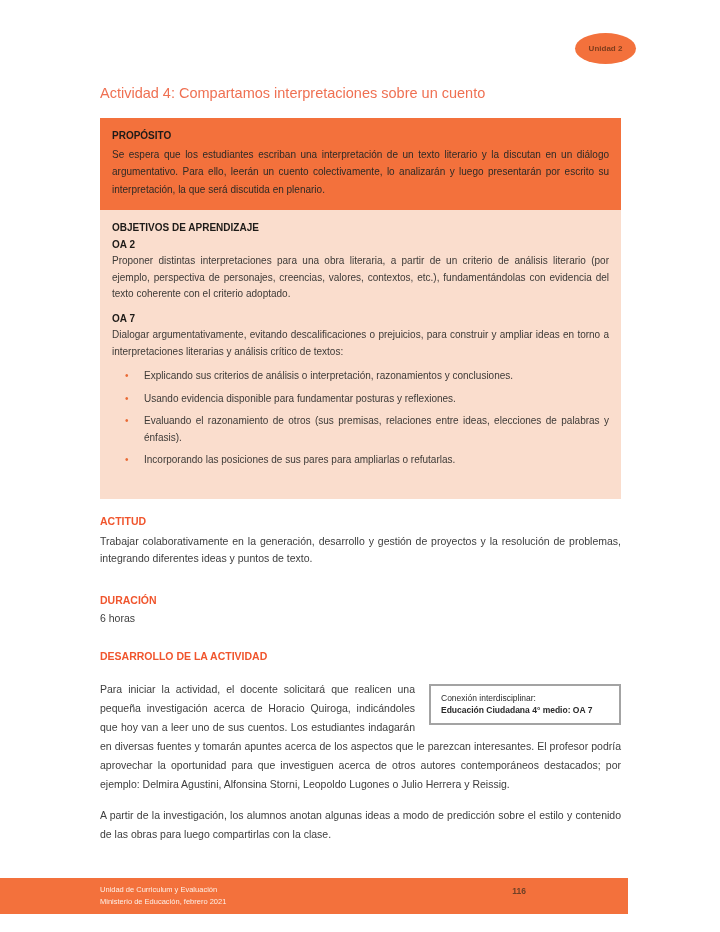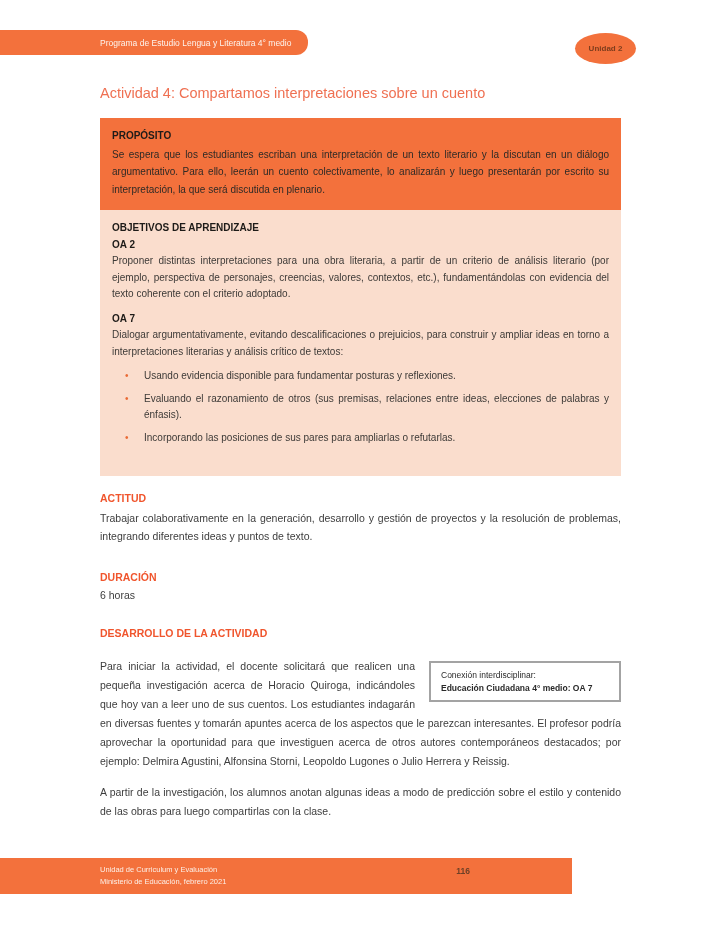--- a/index.html
+++ b/index.html
@@ -165,9 +165,6 @@
 
 <div class="page">
 
-  <div class="top-bar">
-    <span>Programa de Estudio Lengua y Literatura 4° medio</span>
-  </div>
 
   <div class="unit-badge">
     <span>Unidad 2</span>

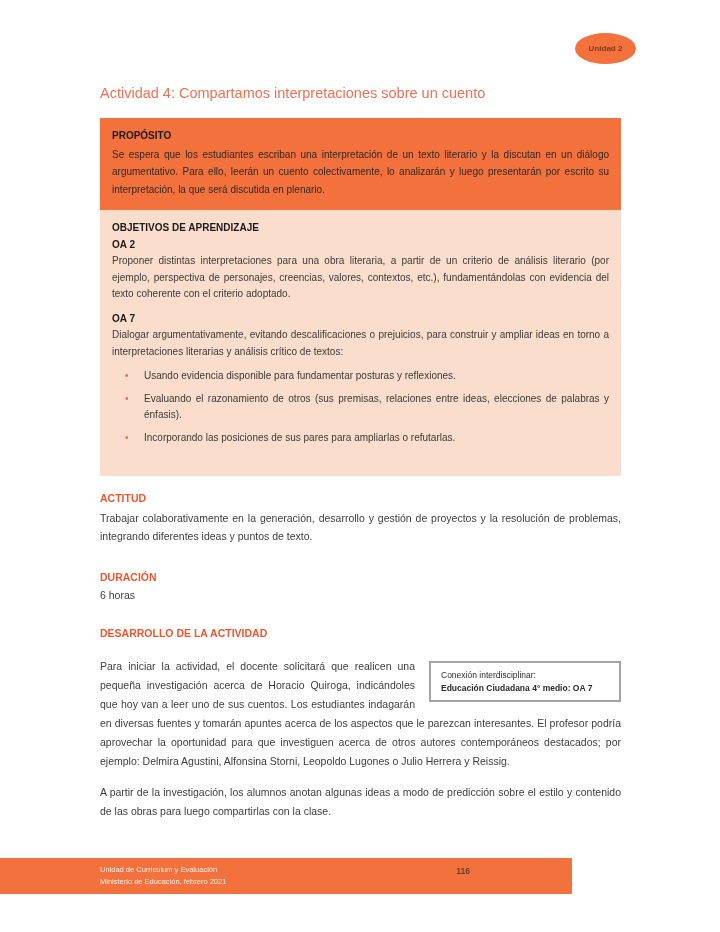--- a/index.html
+++ b/index.html
@@ -186,6 +186,7 @@
         <div class="oa-label spaced">OA 7</div>
         <p>Dialogar argumentativamente, evitando descalificaciones o prejuicios, para construir y ampliar ideas en torno a interpretaciones literarias y análisis crítico de textos:</p>
         <ul class="bullet-list">
+          <li>Explicando sus criterios de análisis o interpretación, razonamientos y conclusiones.</li>
           <li>Usando evidencia disponible para fundamentar posturas y reflexiones.</li>
           <li>Evaluando el razonamiento de otros (sus premisas, relaciones entre ideas, elecciones de palabras y énfasis).</li>
           <li>Incorporando las posiciones de sus pares para ampliarlas o refutarlas.</li>

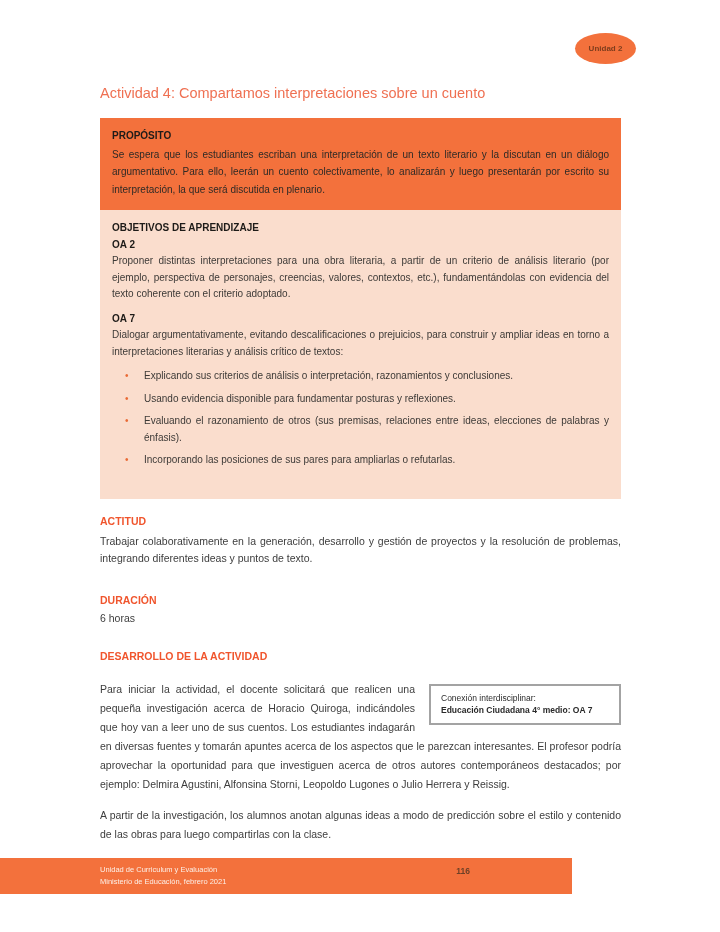--- a/index.html
+++ b/index.html
@@ -140,8 +140,8 @@
   
   .footer {
     position: absolute;
-    left: 0; top: 858px;
-    width: 572px; height: 36px;
+    left: 0; top: 878px;
+    width: 628px; height: 36px;
     background: #F3713C;
   }
   .footer-text {

